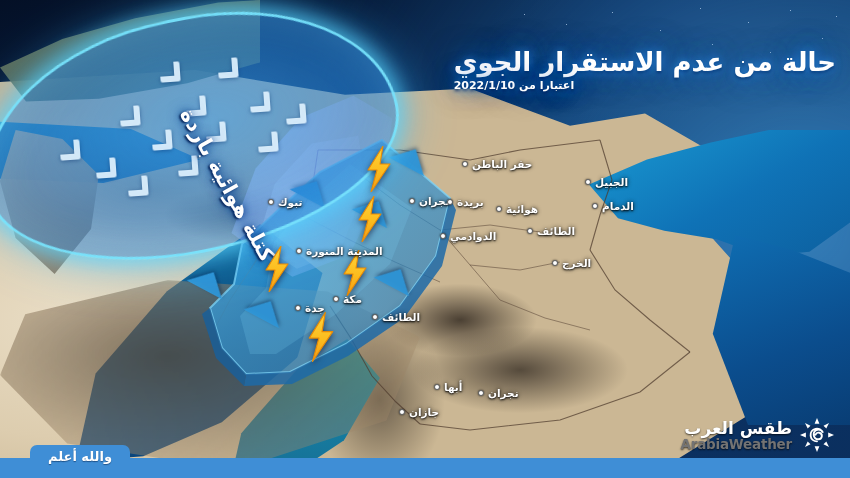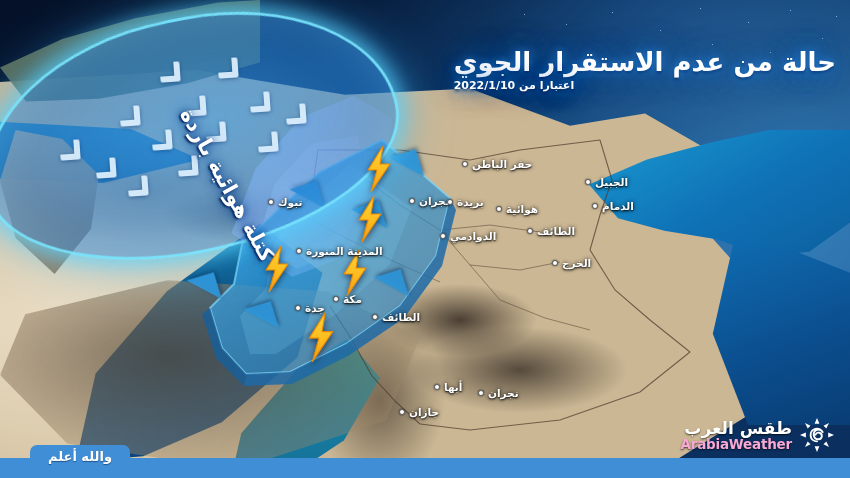--- a/index.html
+++ b/index.html
@@ -298,7 +298,7 @@
     text-shadow:0 1px 2px rgba(0,0,0,.7);
   }
   #logo .en{
-    color:#f9a8d4; font-size:13.5px; font-weight:bold; letter-spacing:-.2px;
+    color:#737373; font-size:13.5px; font-weight:bold; letter-spacing:-.2px;
     text-shadow:0 1px 2px rgba(0,0,0,.7);
   }
   #logo .sun{ width:34px; height:34px; flex:0 0 auto; }

